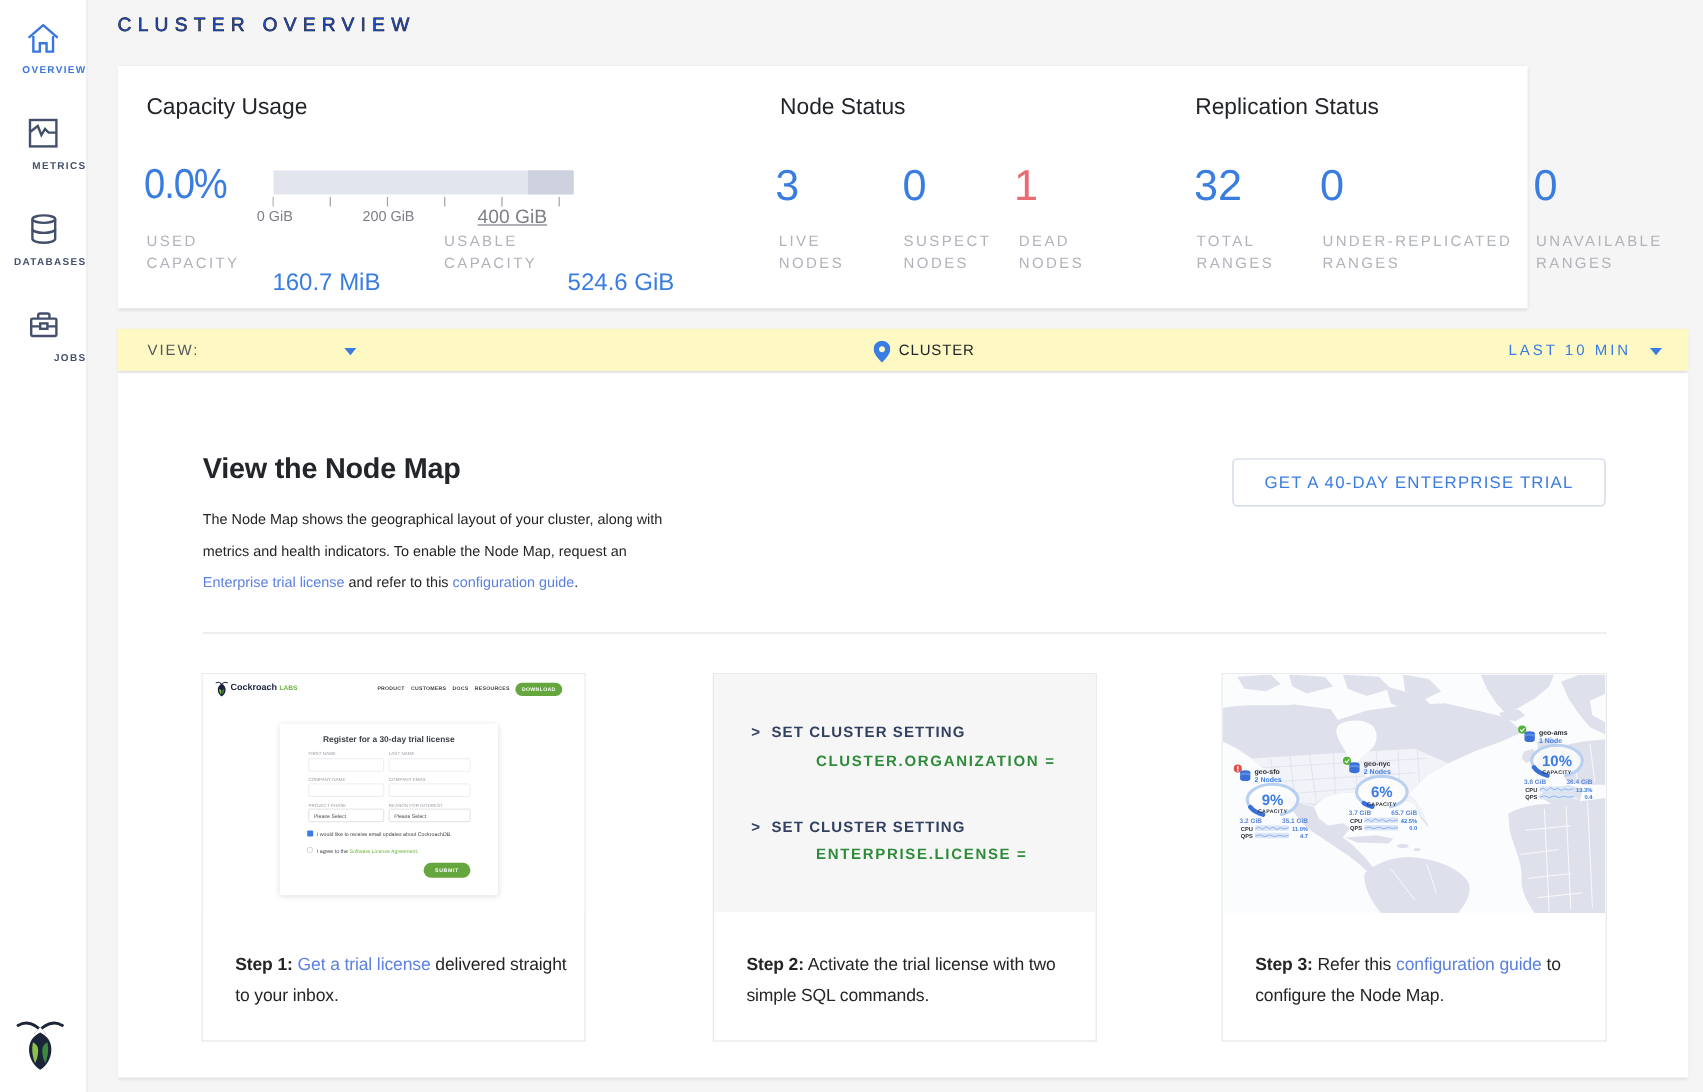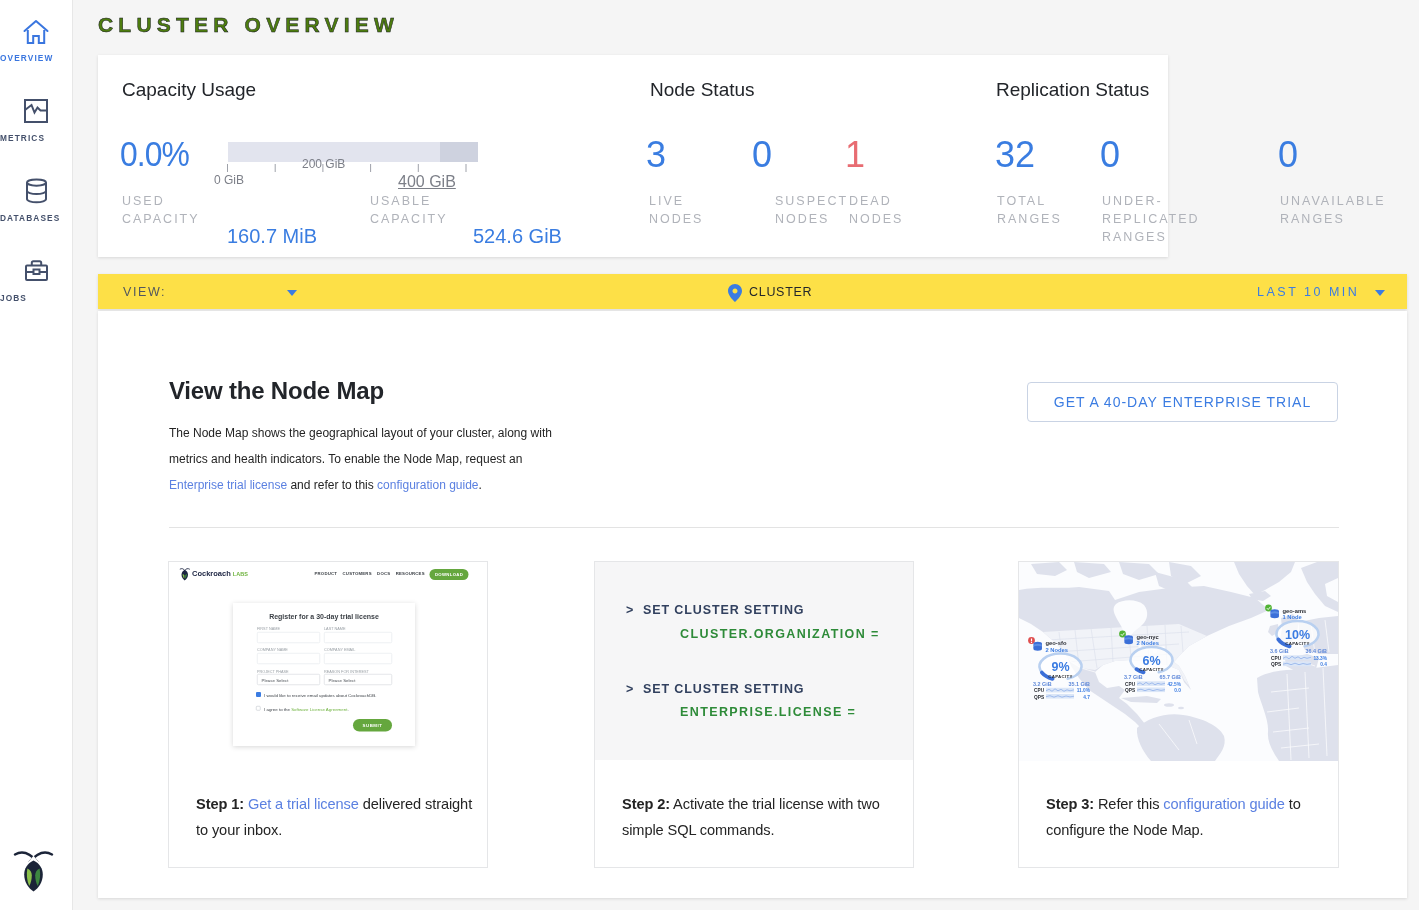--- a/index.html
+++ b/index.html
@@ -12,7 +12,7 @@
 .navlabel.active { color:#3a76df; }
 
 
-#h1 { position:absolute; left:98px; top:13px; font-size:21px; font-weight:bold; letter-spacing:5.2px; color:#4d7c0f; -webkit-text-stroke:0.5px #15181d; }
+#h1 { position:absolute; left:98px; top:13px; font-size:16px; font-weight:normal; letter-spacing:5.2px; color:#1d4ed8; -webkit-text-stroke:0.5px #15181d; }
 
 
 #stats { position:absolute; left:98px; top:55px; width:1070px; height:202px; background:#fff; box-shadow:0 1px 3px rgba(0,0,0,0.12);padding-left:36px; }

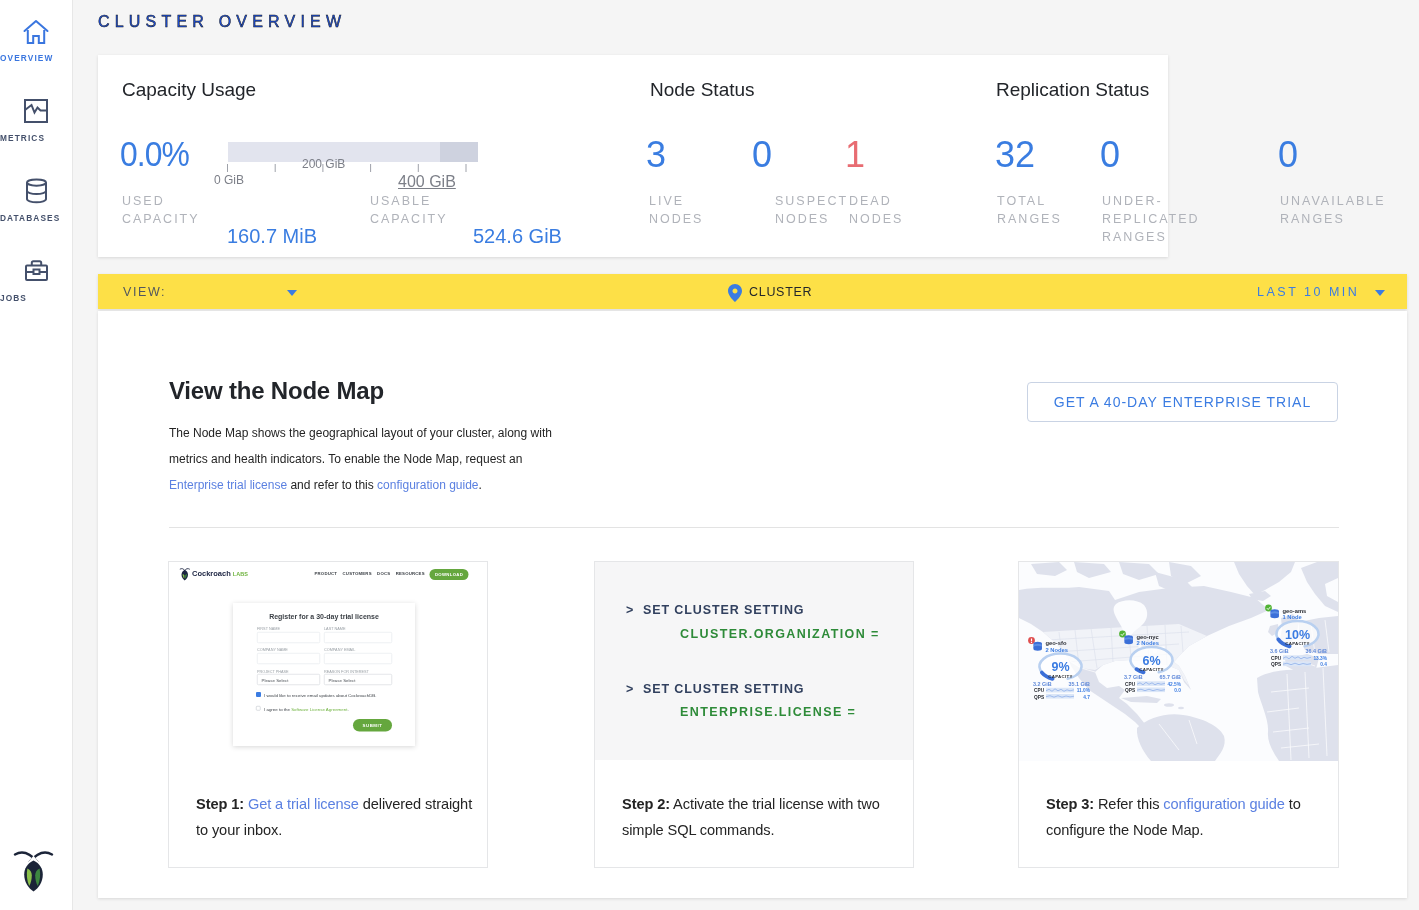--- a/index.html
+++ b/index.html
@@ -8,7 +8,7 @@
 
 
 #sidebar { position:absolute; left:0; top:0; width:73px; height:910px; background:#fff; border-right:1px solid #e7e7e7; }
-.navlabel { font-size:8.3px; font-weight:bold; letter-spacing:1.1px; color:#44506b; text-align:left; }
+.navlabel { font-size:8.3px; font-weight:bold; letter-spacing:1.1px; color:#44506b; text-align:right; }
 .navlabel.active { color:#3a76df; }
 
 

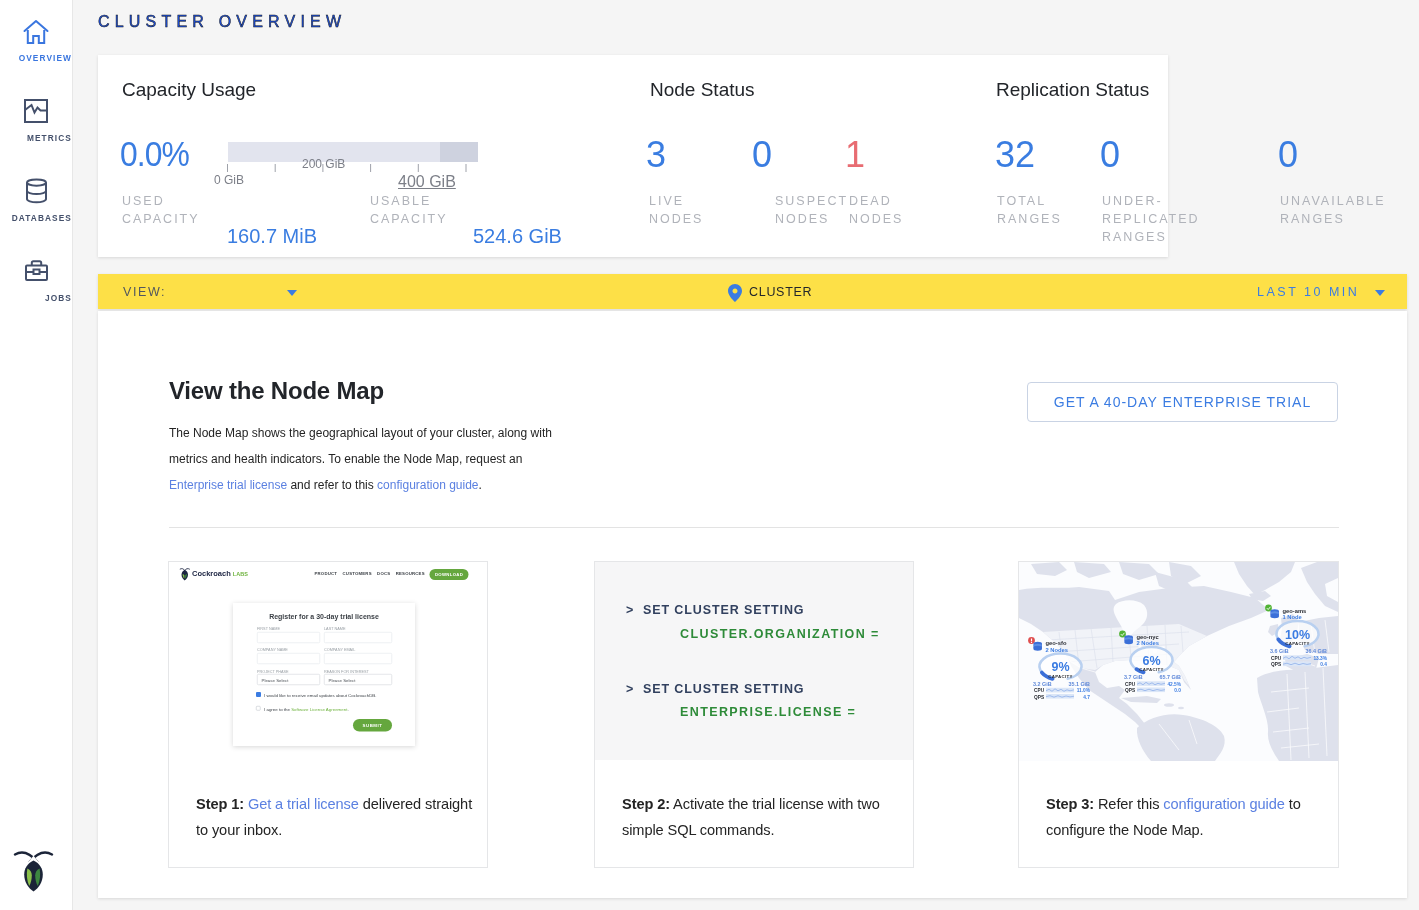--- a/index.html
+++ b/index.html
@@ -15,7 +15,7 @@
 #h1 { position:absolute; left:98px; top:13px; font-size:16px; font-weight:normal; letter-spacing:5.2px; color:#1d4ed8; -webkit-text-stroke:0.5px #15181d; }
 
 
-#stats { position:absolute; left:98px; top:55px; width:1070px; height:202px; background:#fff; box-shadow:0 1px 3px rgba(0,0,0,0.12);padding-left:36px; }
+#stats { position:absolute; left:98px; top:55px; width:1175px; height:202px; background:#fff; box-shadow:0 1px 3px rgba(0,0,0,0.12);padding-left:36px; }
 .sechead { position:absolute; top:24px; font-size:19px; color:#22252a; }
 .bignum { position:absolute; top:79px; font-size:36px; color:#3a7de1; }
 .bignum.red { color:#e86c72; }

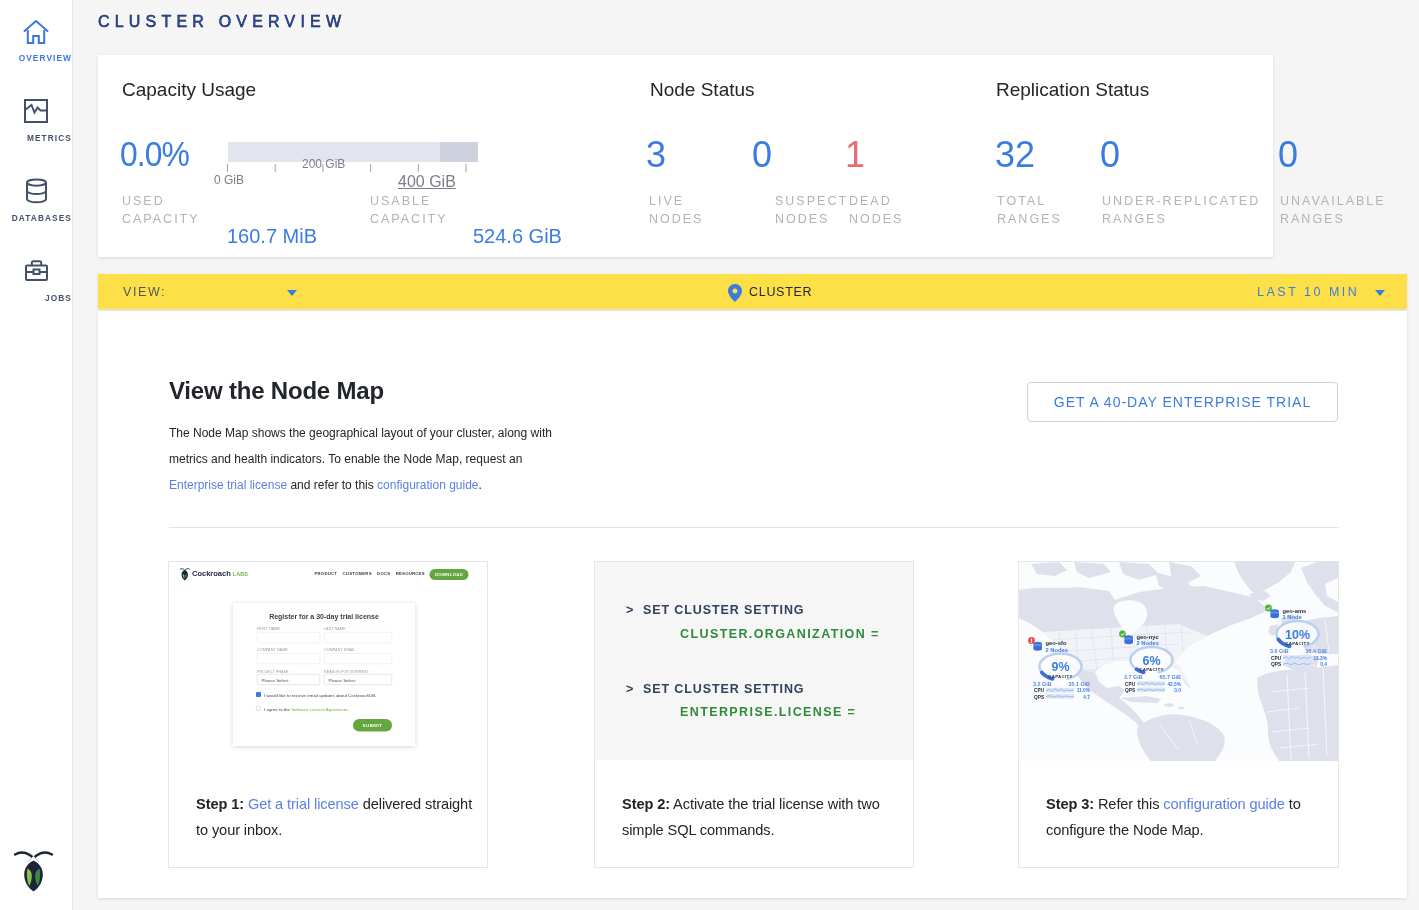--- a/index.html
+++ b/index.html
@@ -100,7 +100,7 @@
     </g>
   </svg>
   <div class="abs" style="left:116px; top:118px; font-size:12px; color:#7c7f88;">0 GiB</div>
-  <div class="abs" style="left:204px; top:102px; font-size:12px; color:#7c7f88;">200 GiB</div>
+  <div class="abs" style="left:204px; top:118px; font-size:12px; color:#7c7f88;">200 GiB</div>
   <div class="abs" style="left:300px; top:118px; font-size:16px; color:#7c7f88;text-decoration:underline;">400 GiB</div>
 
   <div class="glabel" style="left:24px;">USED<br>CAPACITY</div>

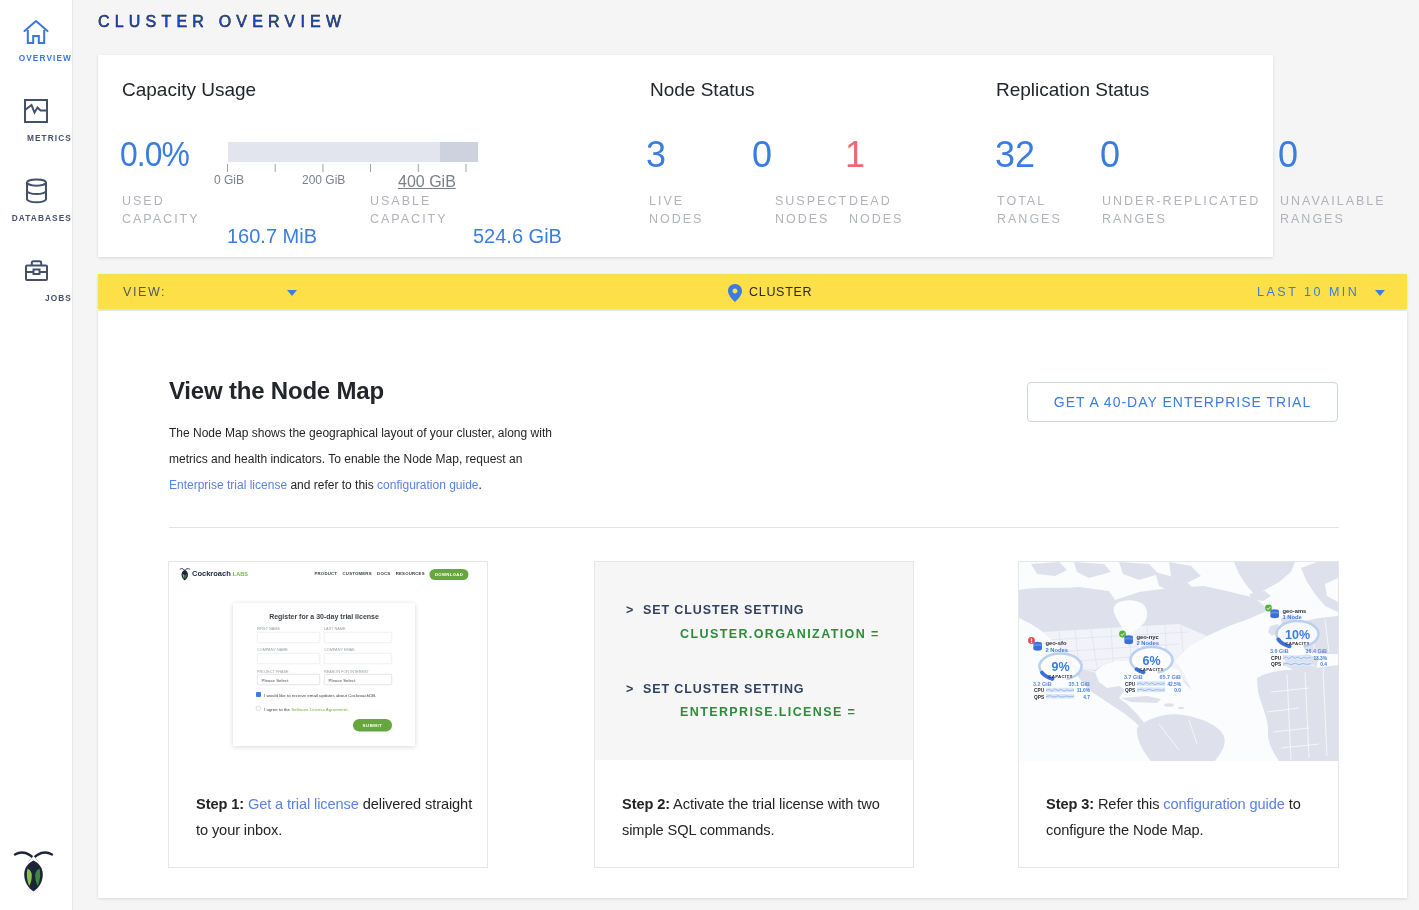--- a/index.html
+++ b/index.html
@@ -113,7 +113,7 @@
   <div class="bignum" style="left:654px;">0</div>
   <div class="bignum red" style="left:747px;">1</div>
   <div class="glabel" style="left:551px;">LIVE<br>NODES</div>
-  <div class="glabel" style="left:677px;">SUSPECT<br>NODES</div>
+  <div class="glabel" style="left:655px;">SUSPECT<br>NODES</div>
   <div class="glabel" style="left:751px;">DEAD<br>NODES</div>
 
   <div class="sechead" style="left:898px;">Replication Status</div>

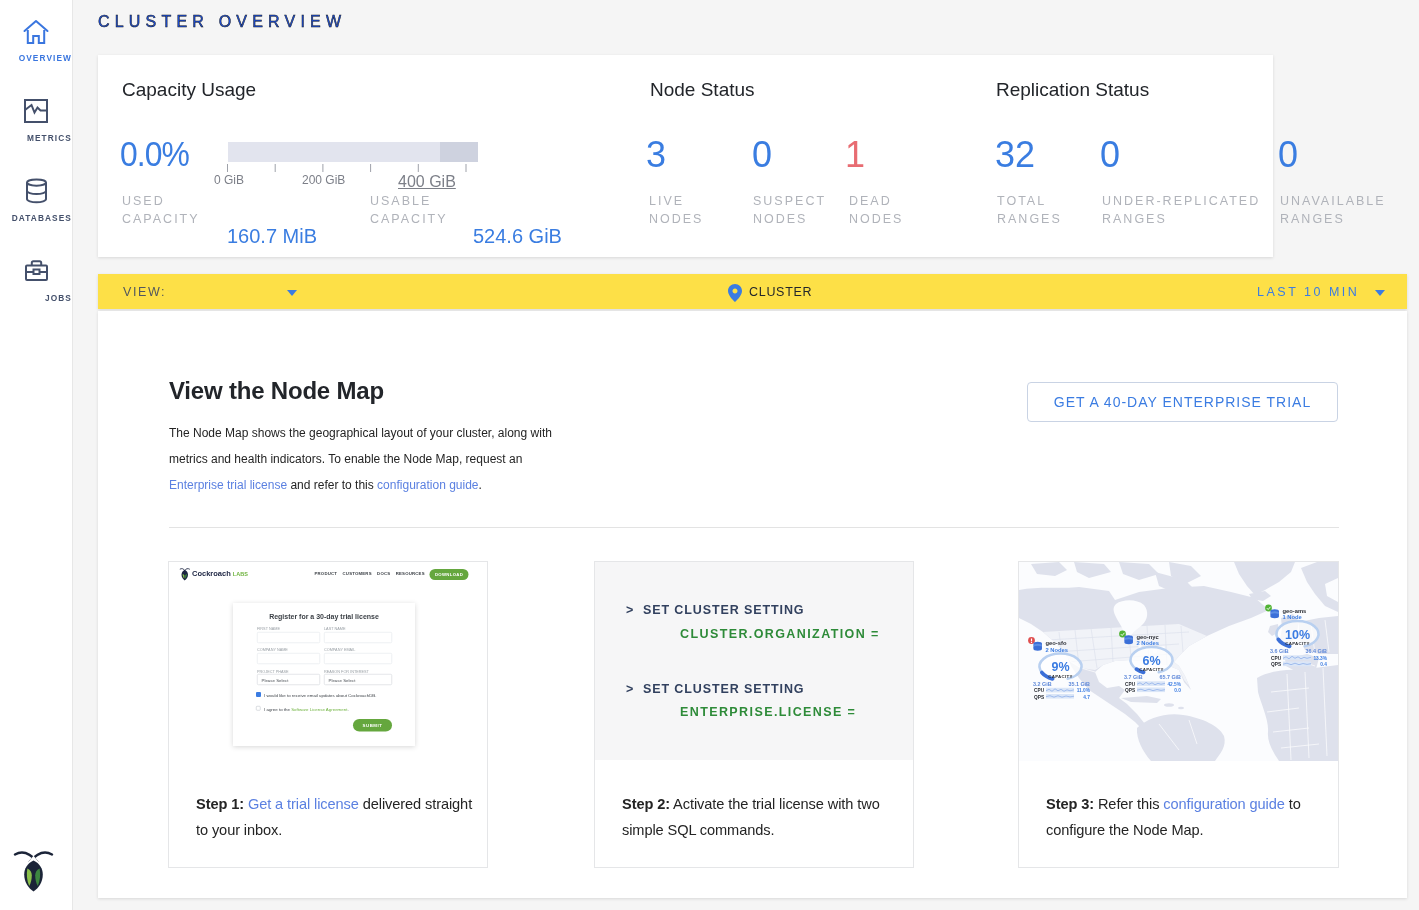--- a/index.html
+++ b/index.html
@@ -23,7 +23,7 @@
 .bval { position:absolute; font-size:20px; color:#3a7de1; top:170px; }
 
 
-#viewbar { position:absolute; left:98px; top:274px; width:1309px; height:35px; background:#fde047; box-shadow:0 1px 3px rgba(0,0,0,0.12); }
+#viewbar { position:absolute; left:98px; top:274px; width:1309px; height:35px; background:#fef9c3; box-shadow:0 1px 3px rgba(0,0,0,0.12); }
 .vb { font-size:12.5px; letter-spacing:1.6px; }
 
 

